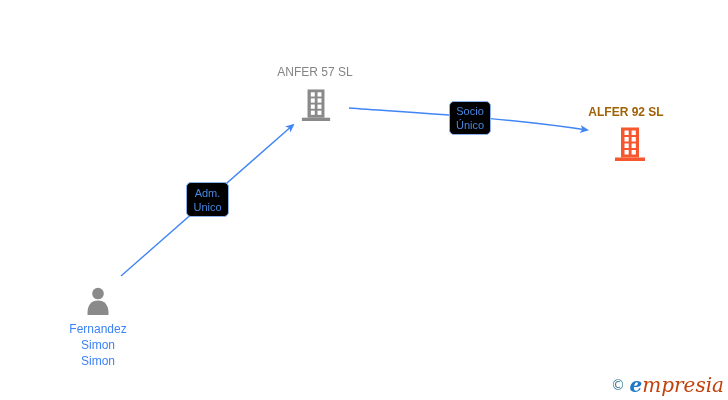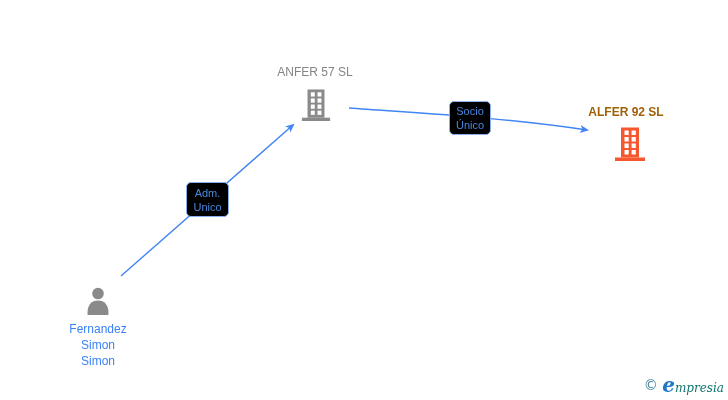--- a/index.html
+++ b/index.html
@@ -36,7 +36,7 @@
   .wm-copy  { color:#41809a; font-size:14px; font-family:"DejaVu Sans", sans-serif; vertical-align:2px; }
   .wm-brand { font-family:"DejaVu Serif", serif; font-style:italic; }
   .wm-e     { color:#1d78c8; font-size:20px; font-weight:bold; }
-  .wm-rest  { color:#0f766e; font-size:12px; }
+  .wm-rest  { color:#c2410c; font-size:20px; }
 </style>
 </head>
 <body>

